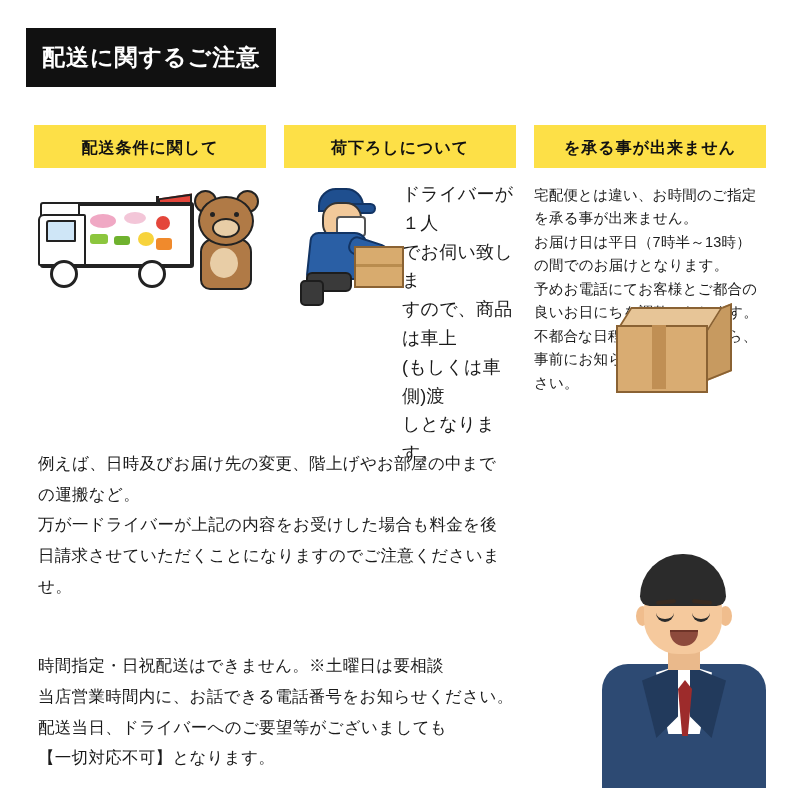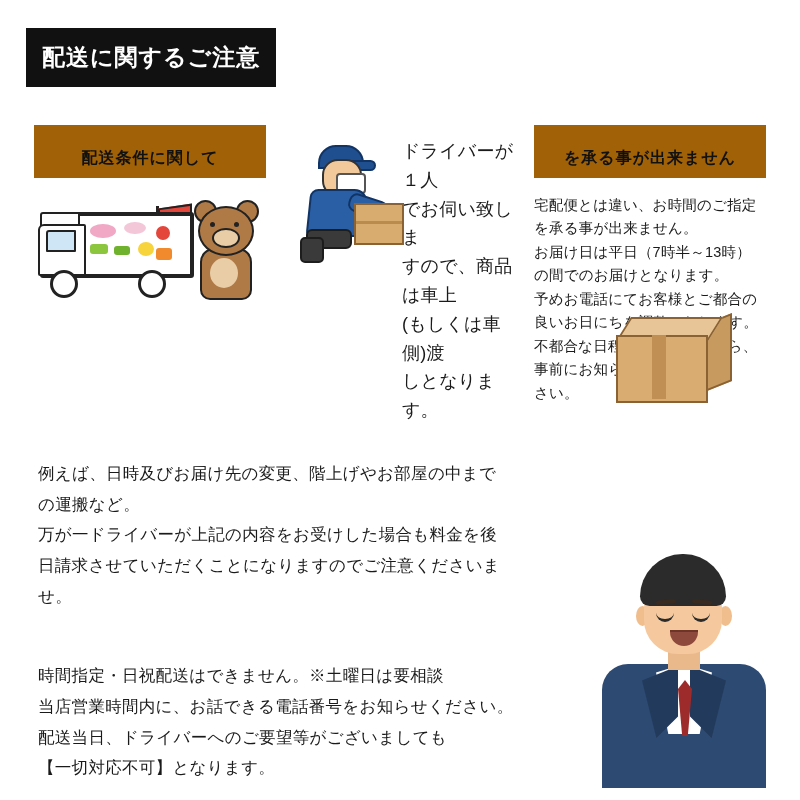--- a/index.html
+++ b/index.html
@@ -65,12 +65,12 @@
     width: 232px;
   }
   .col-head {
-    background: #a16207;
+    background: #fde047;
     color: #111111;
     font-size: 16px;
     font-weight: bold;
     text-align: center;
-    padding: 23px 0 9px 0;
+    padding: 13px 0 9px 0;
     letter-spacing: 1px;
   }
   .col-body {

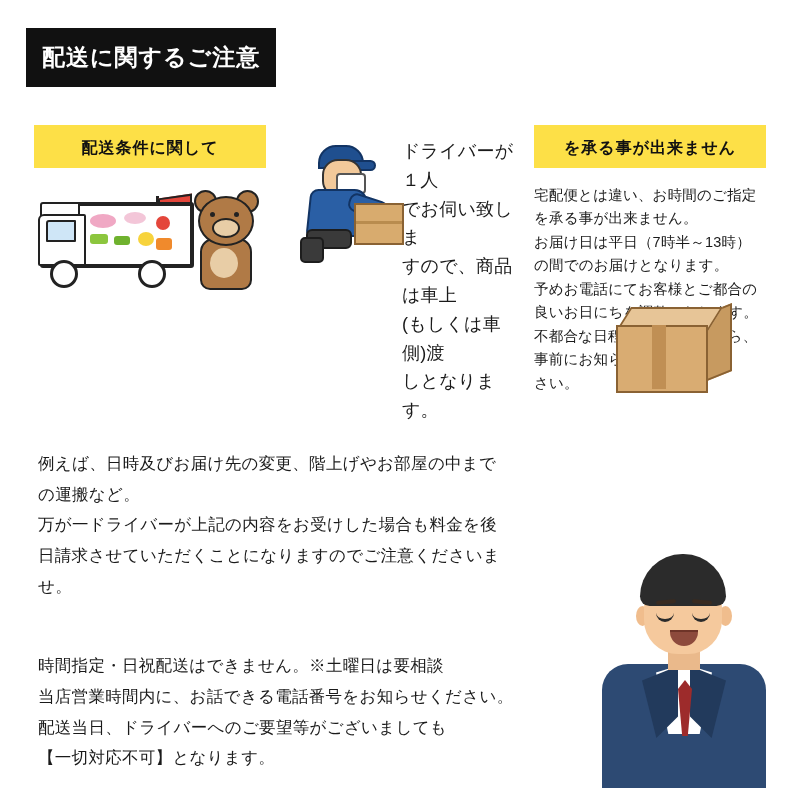--- a/index.html
+++ b/index.html
@@ -516,6 +516,7 @@
     </div>
 
     <div class="col">
+      <div class="col-head">荷下ろしについて</div>
       <div class="col-body">
         <div class="col-illus" style="display:flex; align-items:flex-start;">
           <div class="worker">

